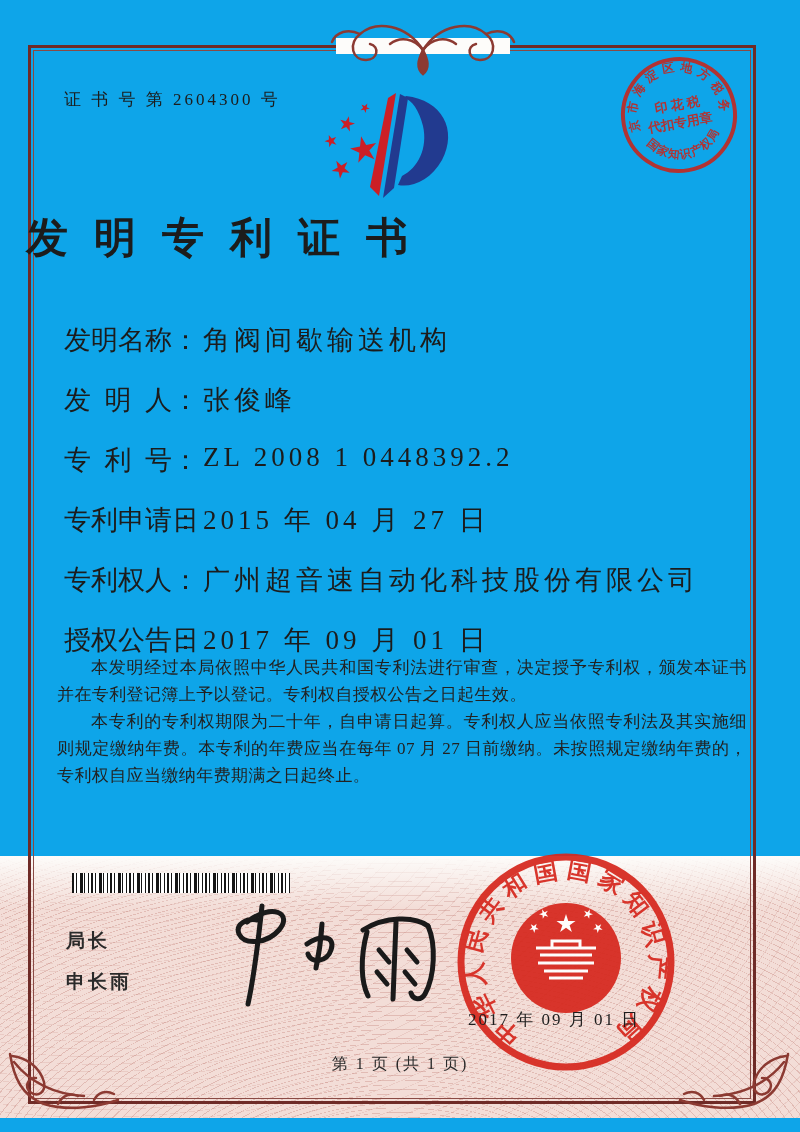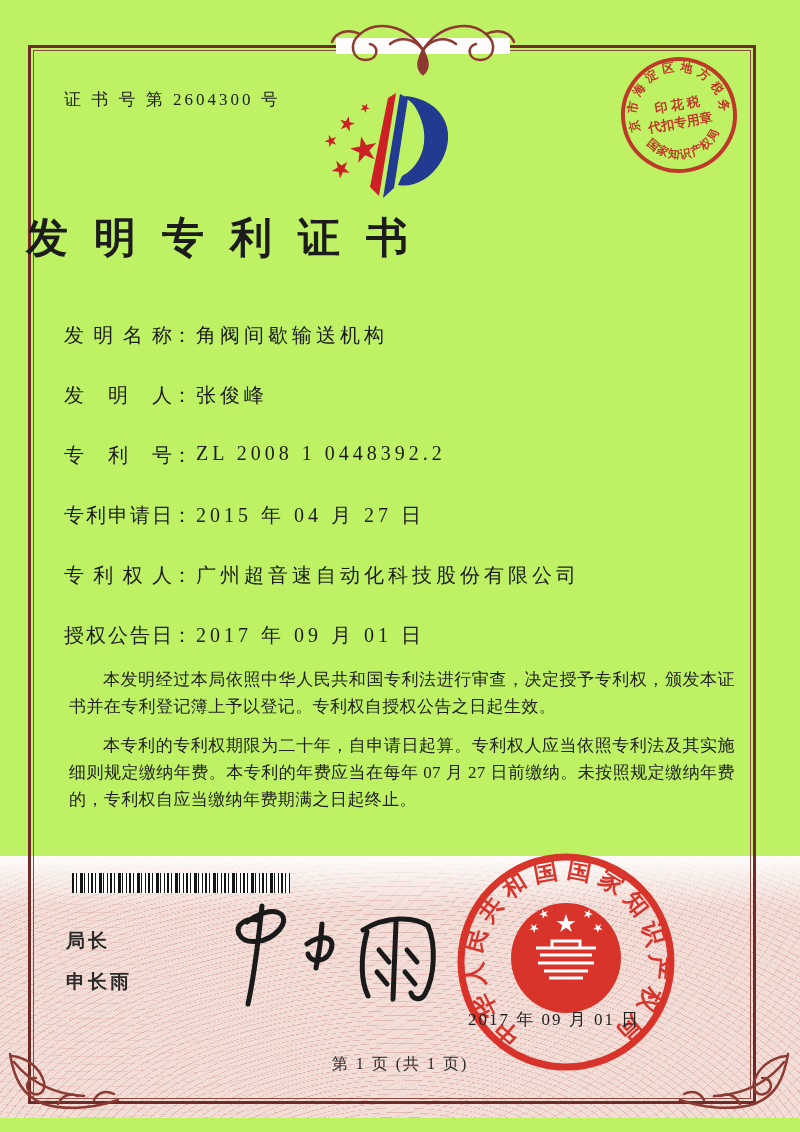--- a/index.html
+++ b/index.html
@@ -3,7 +3,7 @@
 <meta charset="utf-8">
 <style>
   html,body{margin:0;padding:0;background:#e8e8e8;}
-  .page{position:relative;width:800px;height:1132px;background:#bef264;overflow:hidden;
+  .page{position:relative;width:800px;height:1132px;background:#0ea5e9;overflow:hidden;
         font-family:"Liberation Serif","DejaVu Serif",serif;color:#1c1c1c;margin:0 auto;}
   
   .pink-zone{position:absolute;left:0;top:856px;width:800px;height:262px;z-index:1;

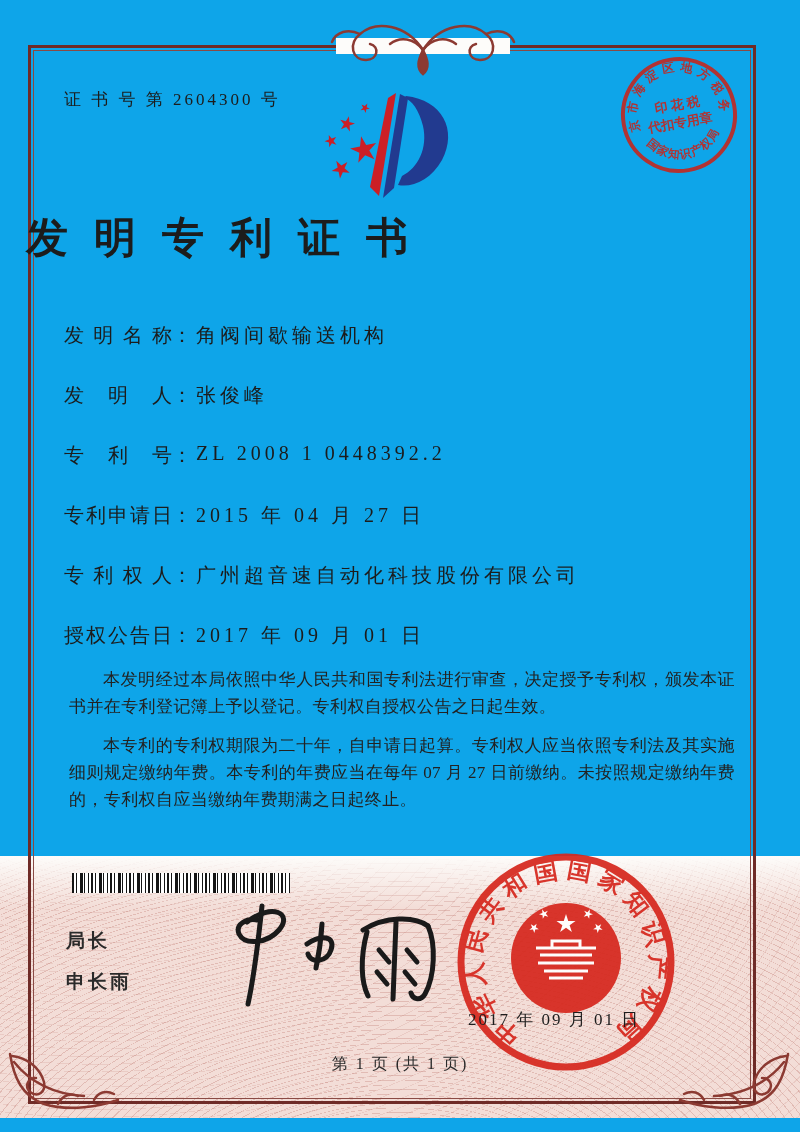--- a/index.html
+++ b/index.html
@@ -27,7 +27,7 @@
   .title{position:absolute;left:0;top:210px;width:100%;text-align:left;font-size:42px;
     font-weight:700;letter-spacing:26px;text-indent:26px;z-index:4;}
   
-  .fields{position:absolute;left:64px;top:322px;z-index:4;font-size:20px;}
+  .fields{position:absolute;left:64px;top:322px;z-index:4;font-size:27px;}
   .field-row{height:26px;margin-bottom:34px;white-space:nowrap;}
   .field-label{display:inline-block;width:108px;text-align:justify;text-align-last:justify;vertical-align:top;}
   .field-colon{display:inline-block;vertical-align:top;}

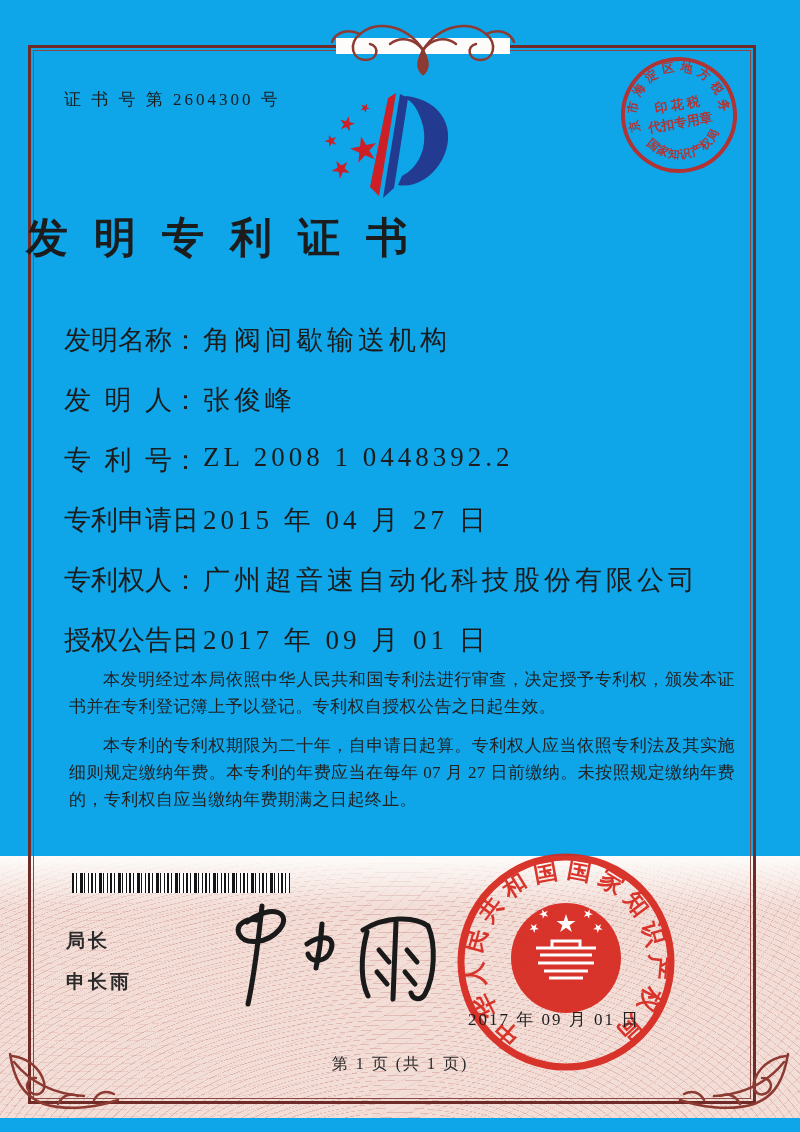--- a/index.html
+++ b/index.html
@@ -34,7 +34,7 @@
   .field-value{display:inline-block;margin-left:4px;letter-spacing:4px;vertical-align:top;}
   
   .body-text{position:absolute;left:57px;top:654px;width:690px;z-index:4;}
-  .body-text p{margin:12px;font-size:17px;line-height:27px;text-align:justify;text-indent:2em;letter-spacing:.4px;color:#222;}
+  .body-text p{margin:0;font-size:17px;line-height:27px;text-align:justify;text-indent:2em;letter-spacing:.4px;color:#222;}
   
   .barcode{position:absolute;left:72px;top:873px;width:218px;height:20px;z-index:4;
     background:repeating-linear-gradient(90deg,#141414 0 2px,#fff 2px 4px,#141414 4px 5px,#fff 5px 8px,#141414 8px 11px,#fff 11px 12px,#141414 12px 13px,#fff 13px 16px,#141414 16px 17px,#fff 17px 19px);}

